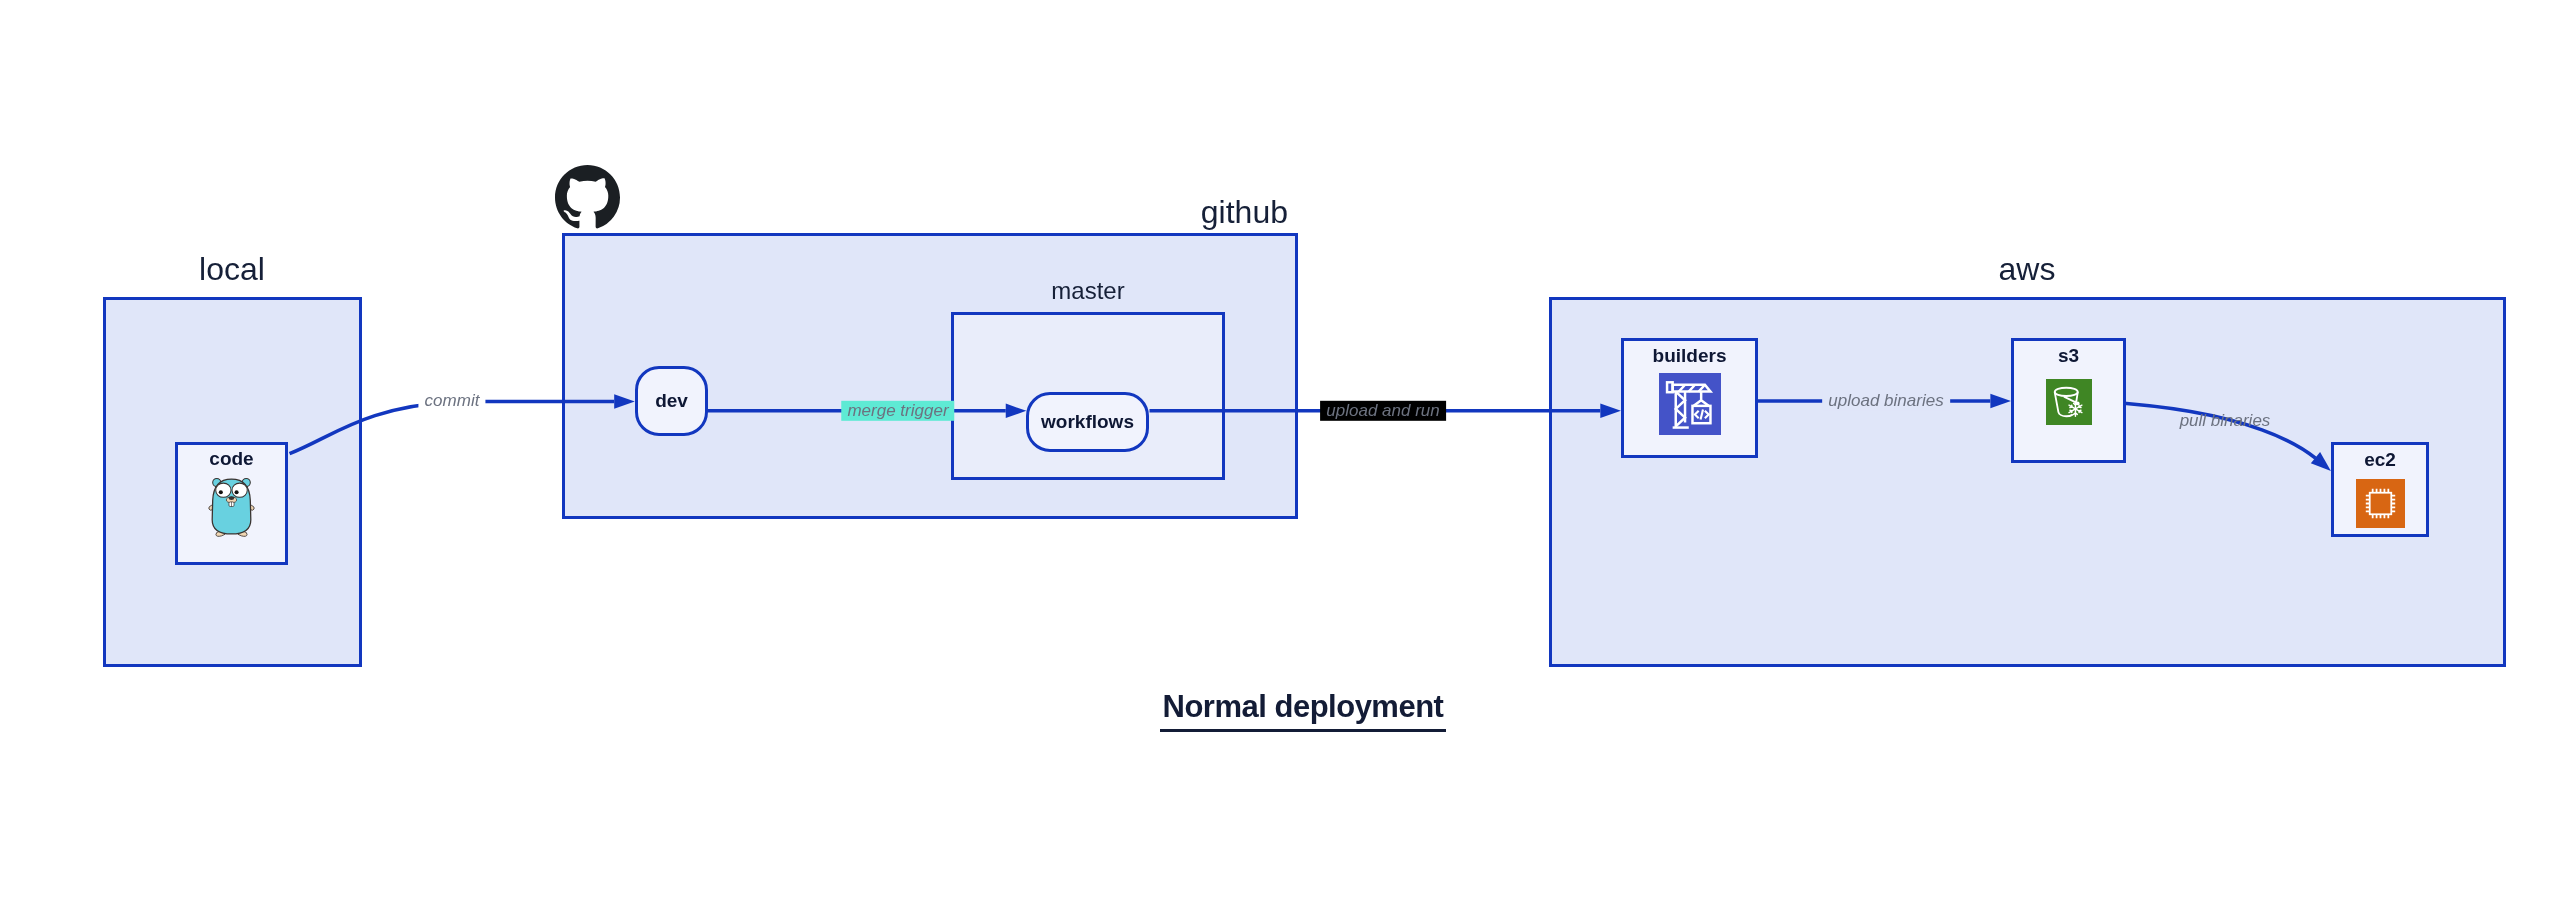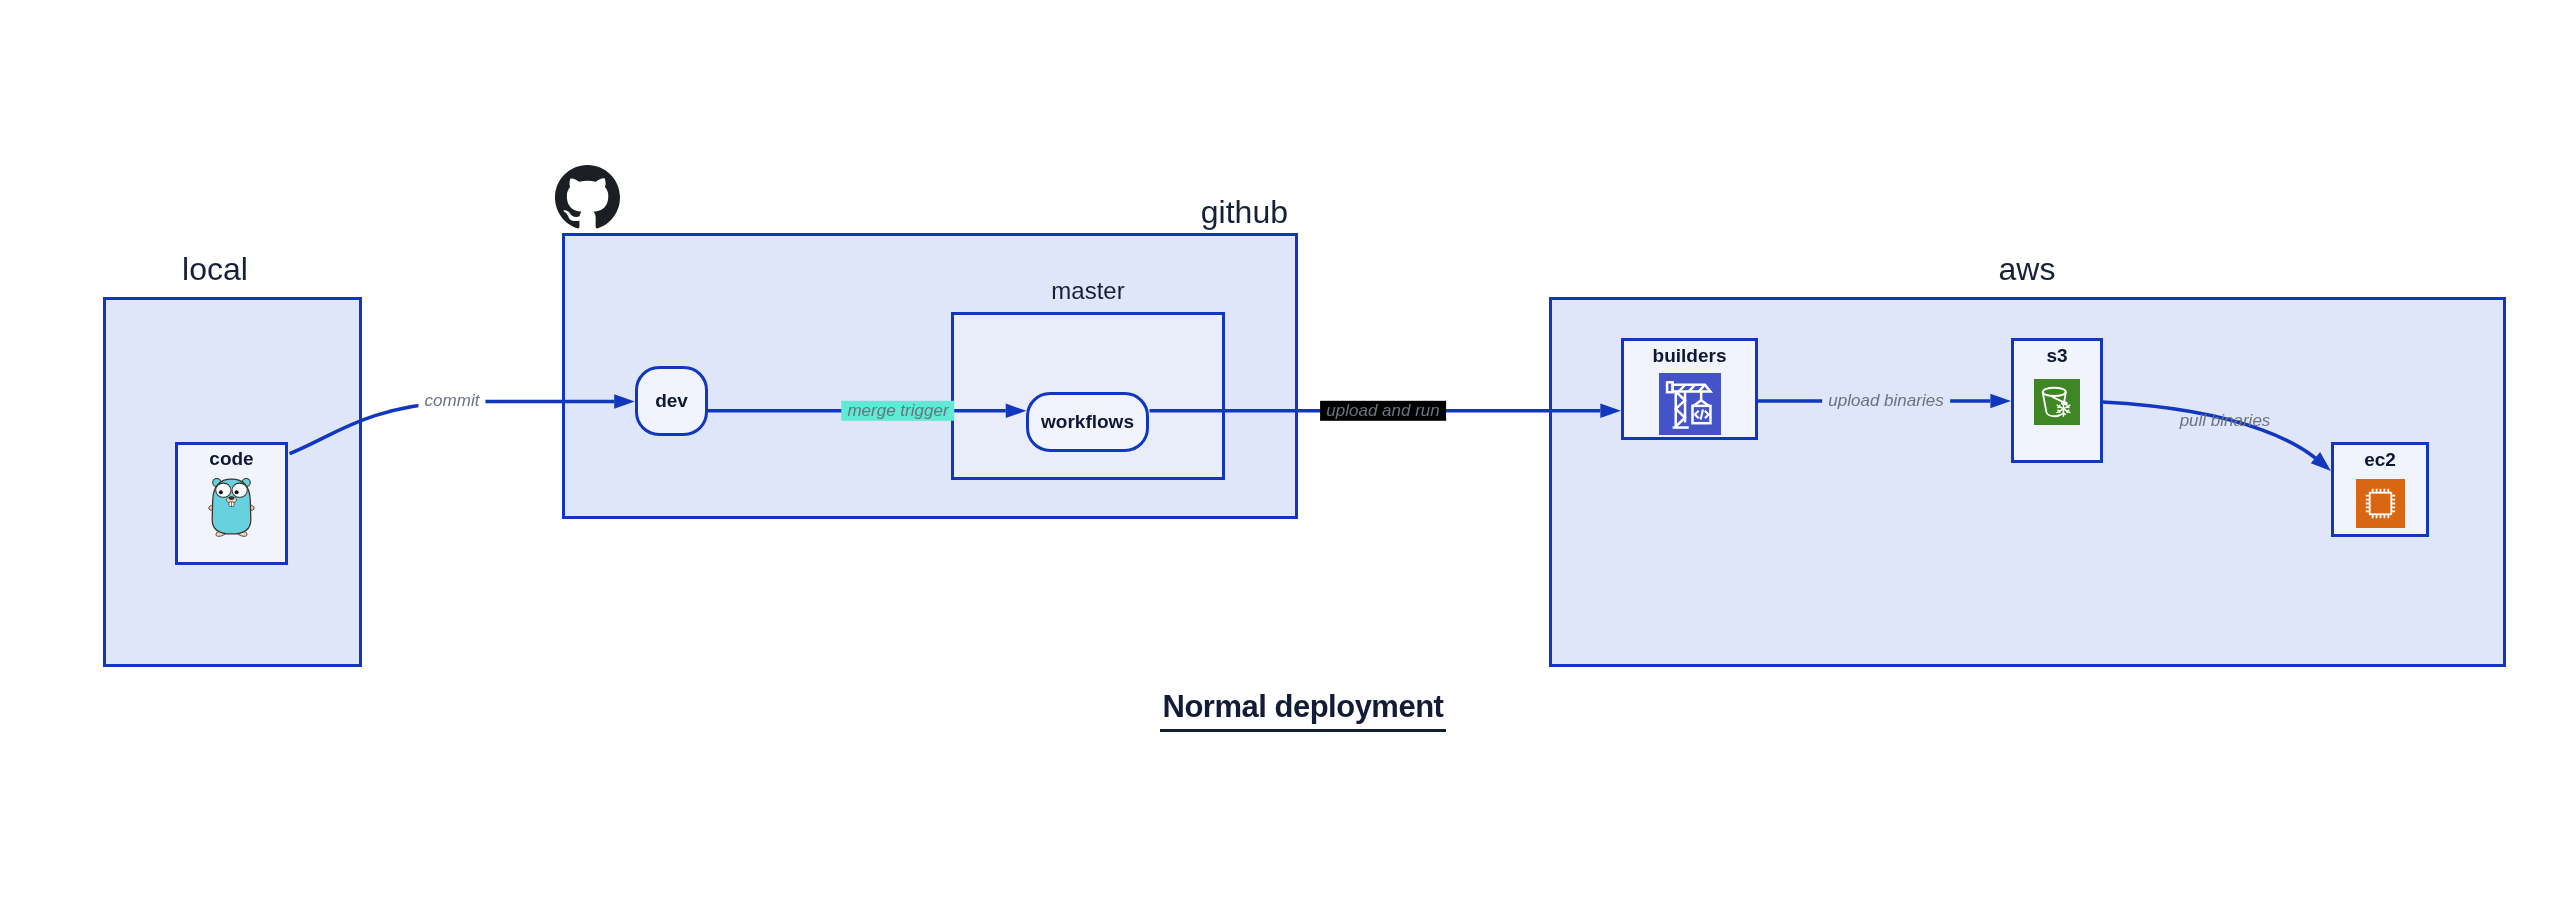--- a/index.html
+++ b/index.html
@@ -71,7 +71,7 @@
     </g>
   </svg>
 
-  <div class="clabel center" style="left:215px;top:251px;">local</div>
+  <div class="clabel center" style="left:232px;top:251px;">local</div>
   <div class="clabel" style="left:1082px;top:194px;width:206px;text-align:right;">github</div>
   <div class="clabel small center" style="left:1088px;top:277px;">master</div>
   <div class="clabel center" style="left:2027px;top:251px;">aws</div>

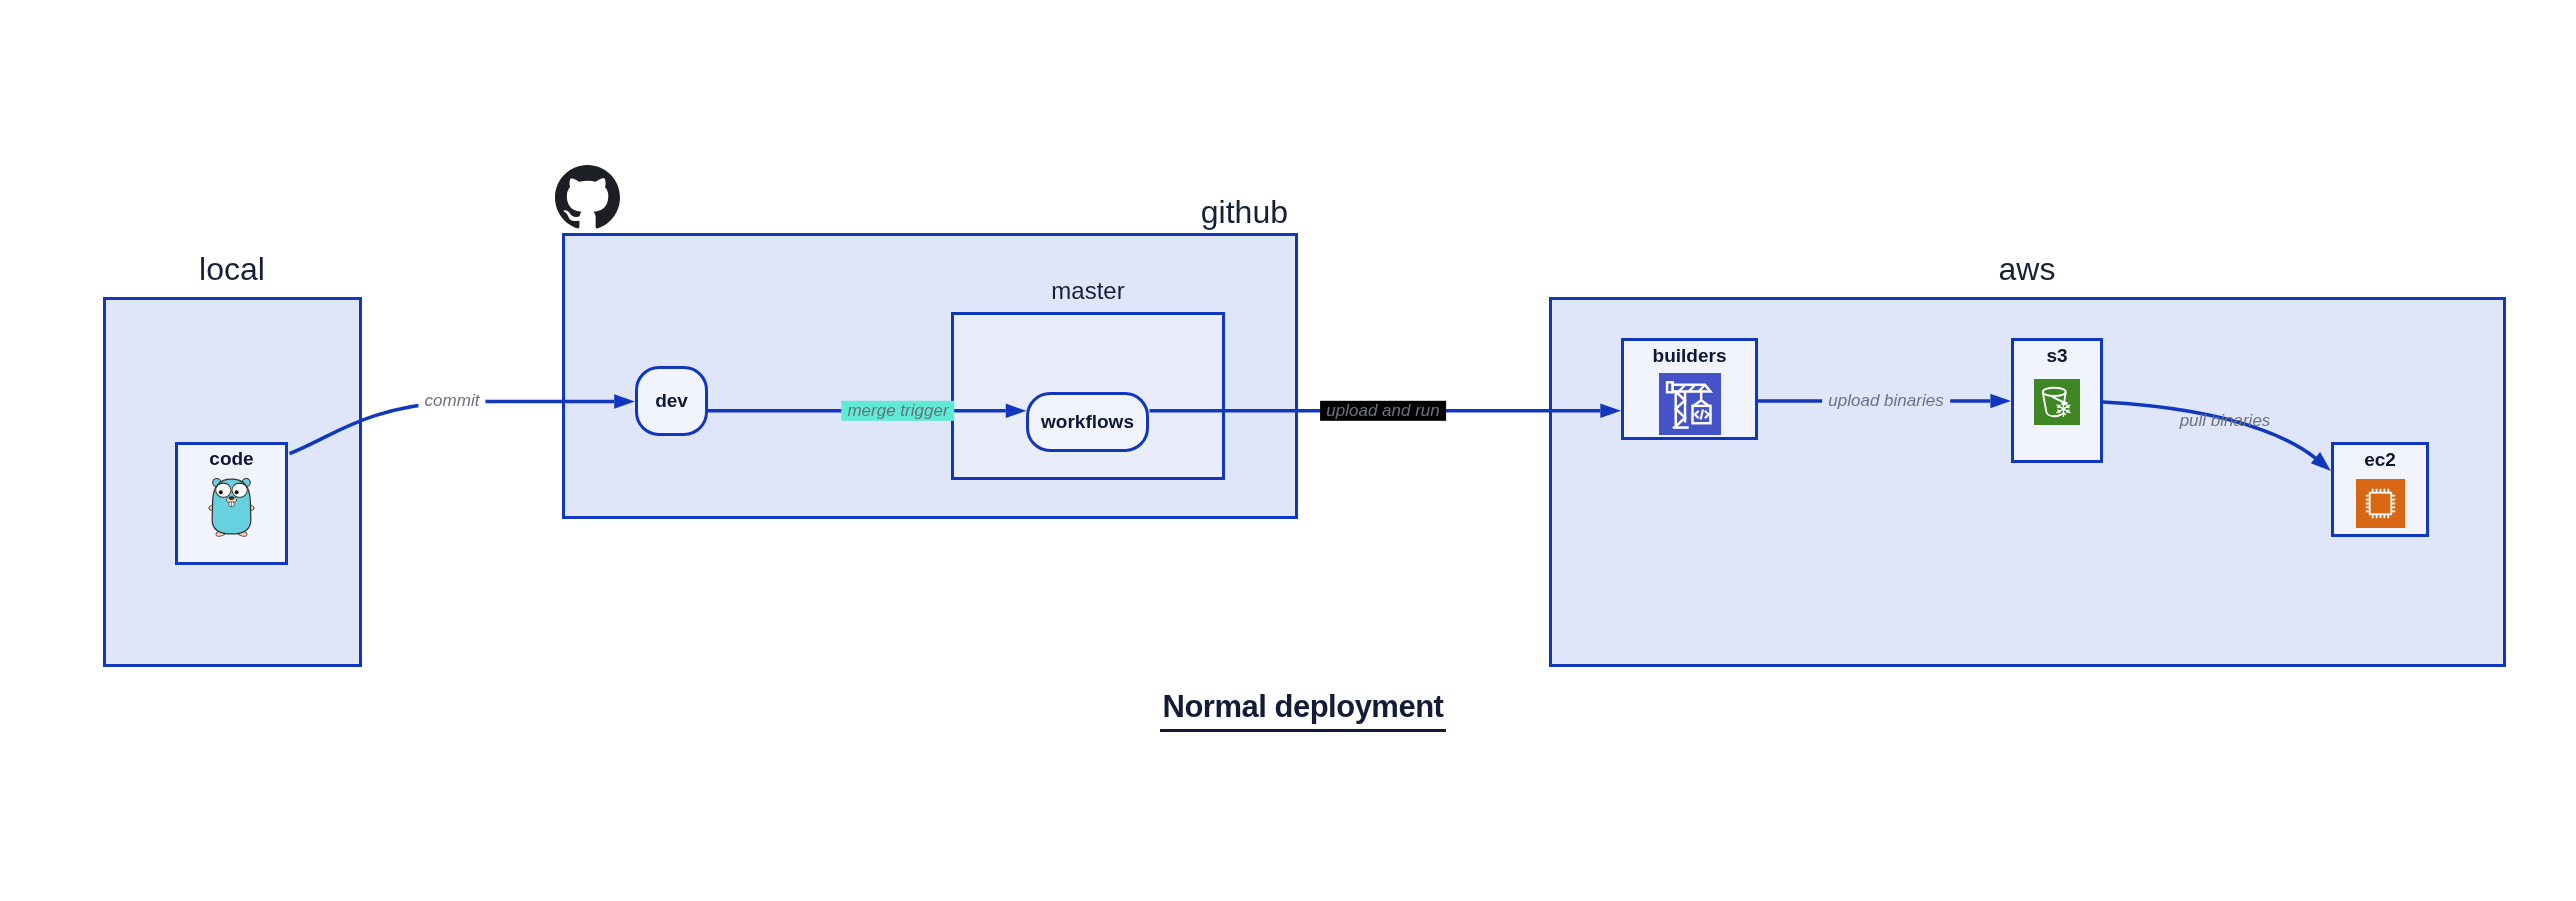--- a/index.html
+++ b/index.html
@@ -109,7 +109,7 @@
     <div class="node-label">workflows</div>
   </div>
 
-  <div class="box node" style="left:1621px;top:338px;width:137px;height:102px;padding-top:4.1px;">
+  <div class="box node" style="left:1621px;top:338px;width:137px;height:120px;padding-top:4.1px;">
     <div class="node-label">builders</div>
     <svg class="icon" style="margin-top:5.2px;" width="62" height="62" viewBox="0 0 100 100">
       <rect width="100" height="100" fill="#4453c8"></rect>

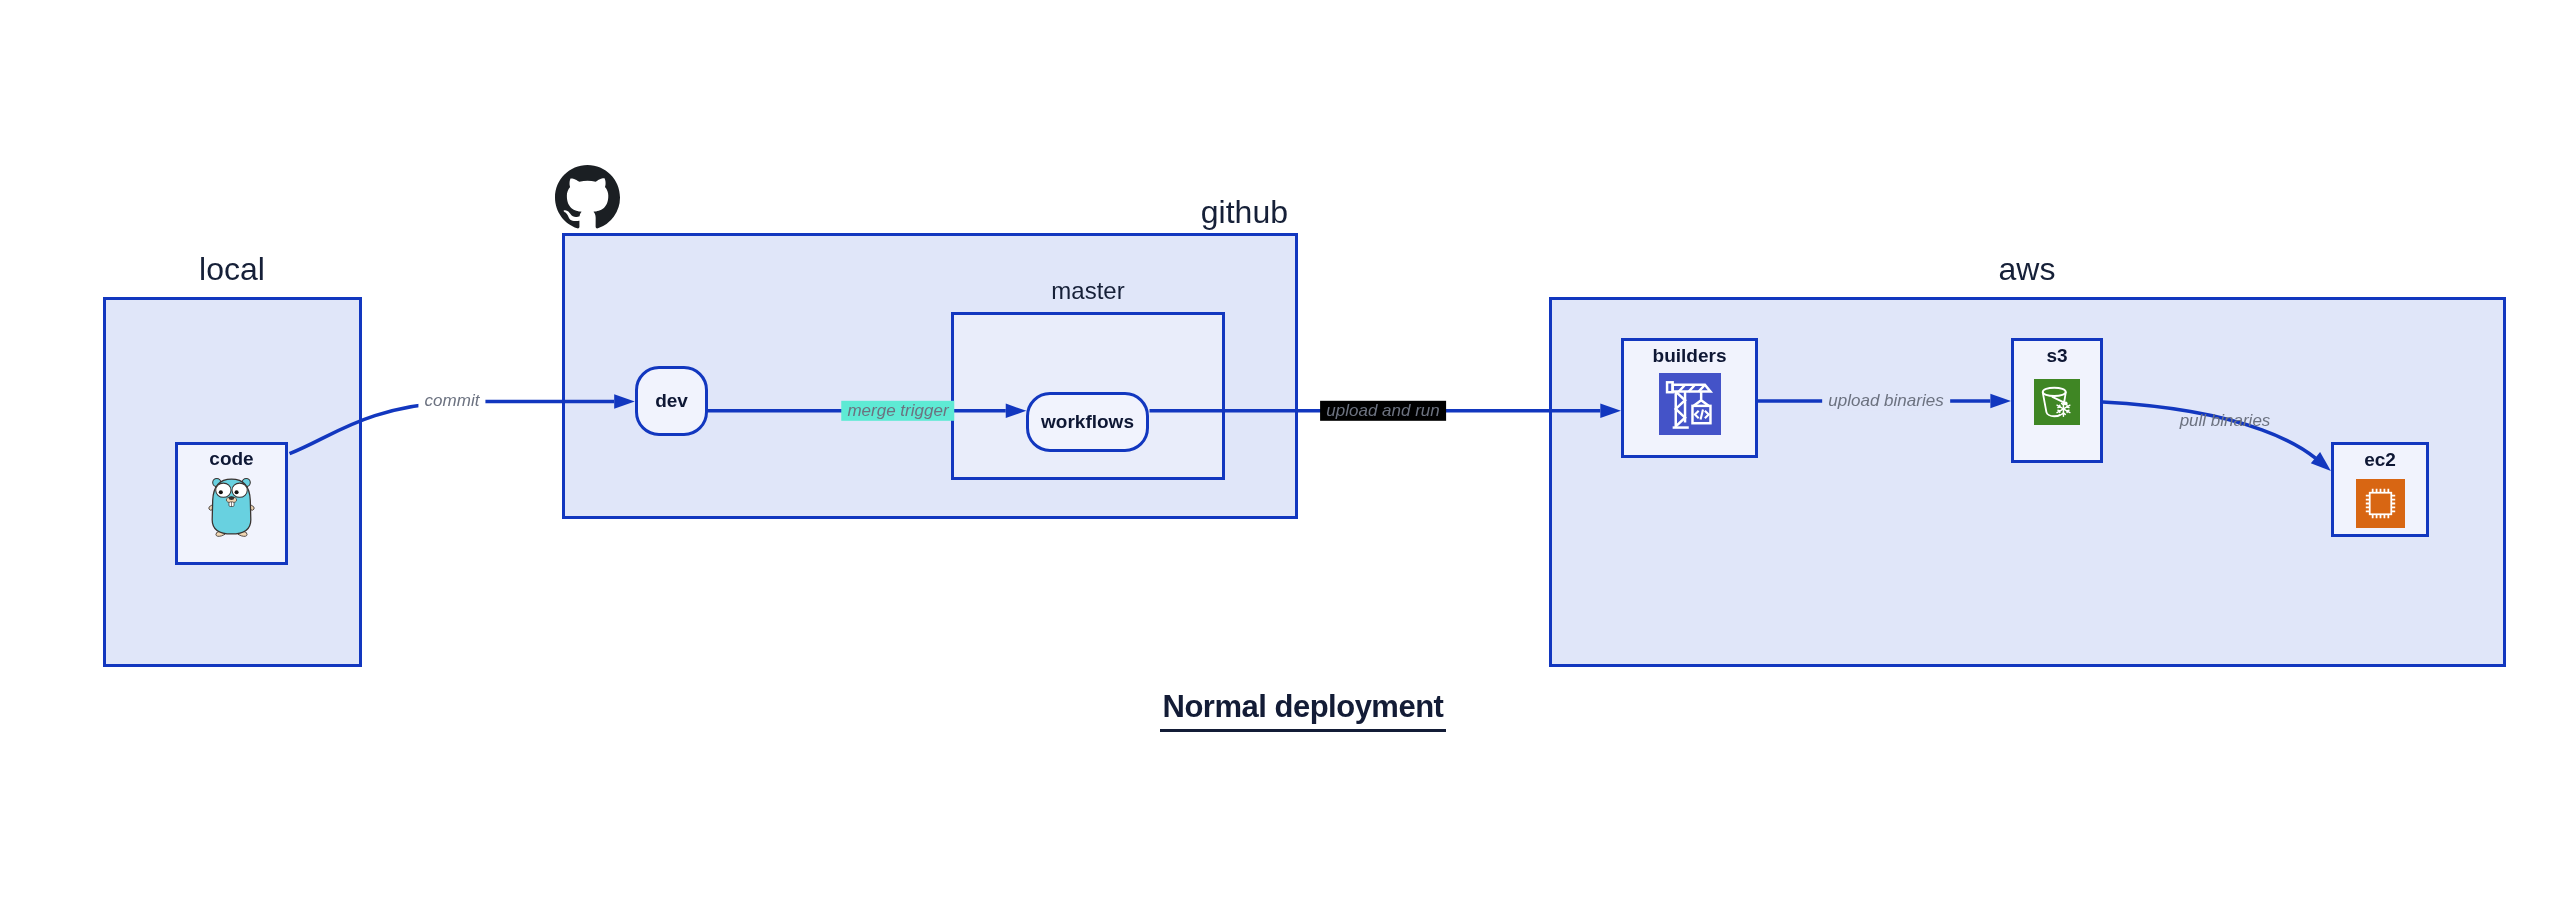--- a/index.html
+++ b/index.html
@@ -132,7 +132,7 @@
     </svg>
   </div>
 
-  <div class="box node" style="left:2011px;top:338px;width:92px;height:125px;padding-top:4.1px;">
+  <div class="box node" style="left:2011px;top:338px;width:115px;height:125px;padding-top:4.1px;">
     <div class="node-label">s3</div>
     <svg class="icon" style="margin-top:11.3px;" width="46" height="46" viewBox="0 0 100 100">
       <rect width="100" height="100" fill="#3f8624"></rect>

